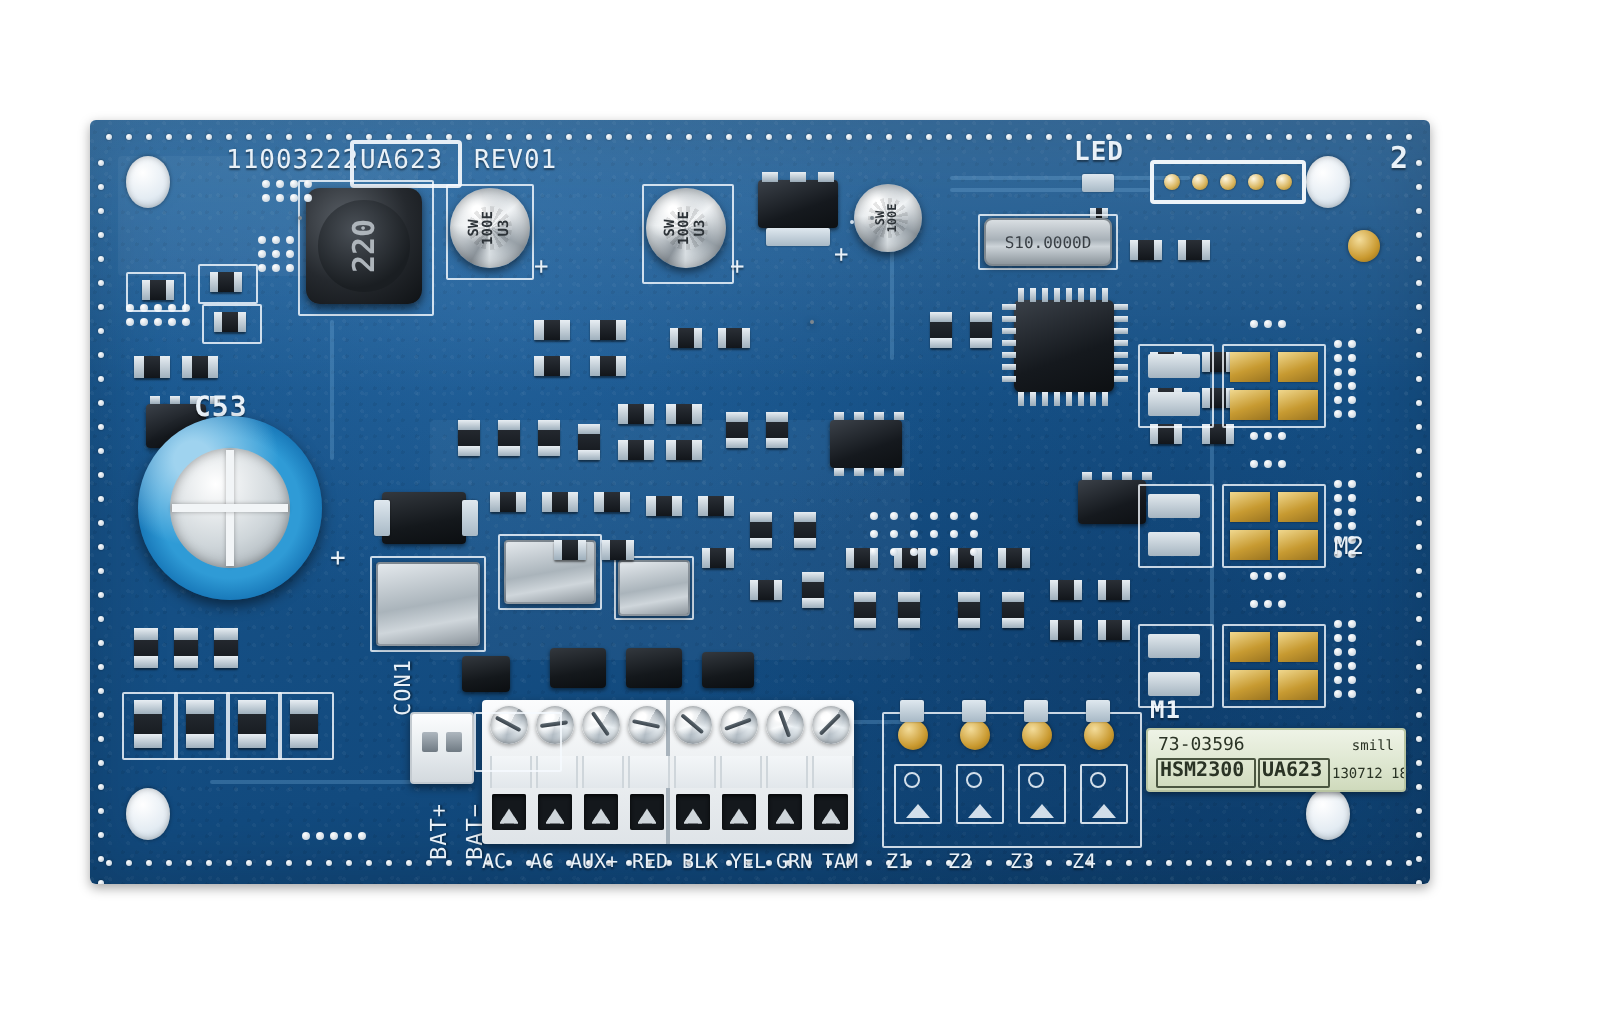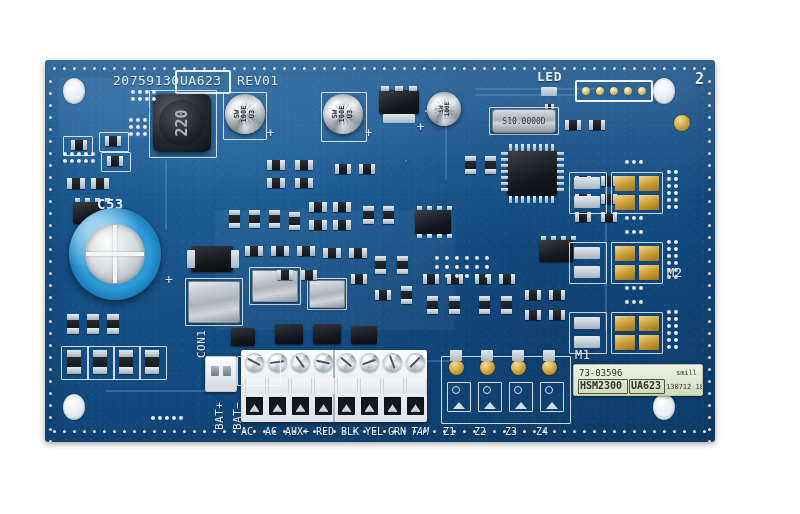--- a/index.html
+++ b/index.html
@@ -403,7 +403,7 @@
     <div class="hole" style="left:608px;top:334px;width:22px;height:26px;"></div>
     <div class="goldpad" style="left:629px;top:55px;width:16px;height:16px;"></div>
 
-    <div class="silk" style="left:68px;top:13px;font-size:13px;">20759130</div>
+    <div class="silk" style="left:68px;top:13px;font-size:13px;">11003222</div>
     <div class="silkbox" style="left:130px;top:10px;width:52px;height:20px;"></div>
     <div class="silk" style="left:135px;top:13px;font-size:13px;">UA623</div>
     <div class="silk" style="left:192px;top:13px;font-size:13px;">REV01</div>

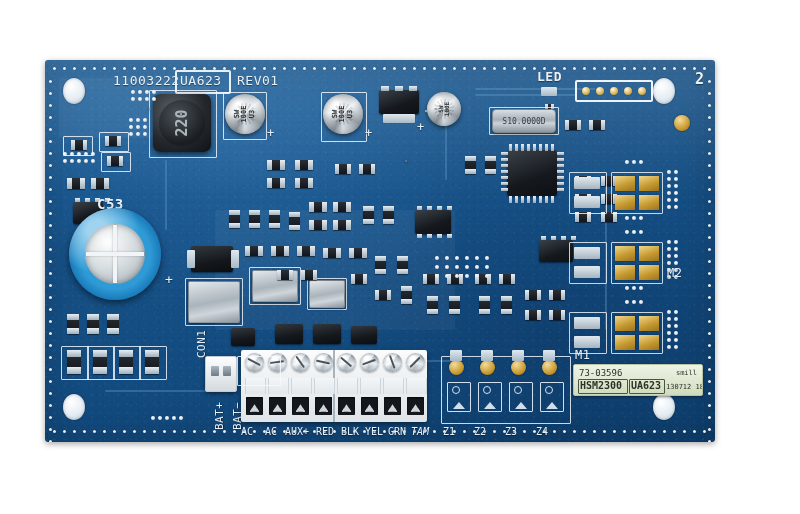--- a/index.html
+++ b/index.html
@@ -728,7 +728,7 @@
     <div class="silk" style="left:460px;top:366px;font-size:10px;letter-spacing:0;">Z3</div>
     <div class="silk" style="left:491px;top:366px;font-size:10px;letter-spacing:0;">Z4</div>
 
-    <div class="silk" style="left:530px;top:288px;font-size:12px;">M1</div>
+    <div class="silk" style="left:530px;top:288px;font-size:12px;font-weight:bold;">M1</div>
     <div id="label" style="left:528px;top:304px;width:128px;height:30px;">
       <div class="l1" style="left:5px;top:3px;font-size:9px;">73-03596</div>
       <div class="l1" style="right:5px;top:4px;font-size:7px;">smill</div>

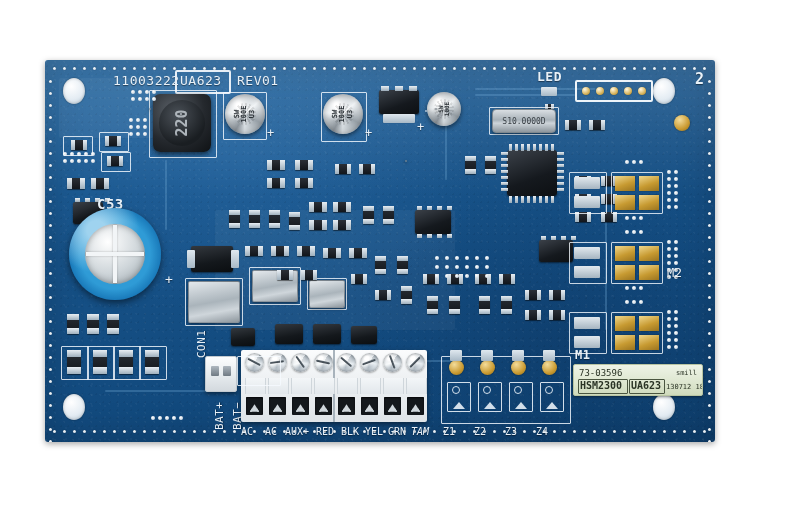--- a/index.html
+++ b/index.html
@@ -693,7 +693,7 @@
     <div class="silk" style="left:296px;top:366px;font-size:10px;letter-spacing:0;">BLK</div>
     <div class="silk" style="left:320px;top:366px;font-size:10px;letter-spacing:0;">YEL</div>
     <div class="silk" style="left:343px;top:366px;font-size:10px;letter-spacing:0;">GRN</div>
-    <div class="silk" style="left:366px;top:366px;font-size:10px;letter-spacing:0;font-style:italic;">TAM</div>
+    <div class="silk" style="left:366px;top:366px;font-size:10px;letter-spacing:0;">TAM</div>
 
     <div class="silkout" style="left:396px;top:296px;width:128px;height:66px;"></div>
 

